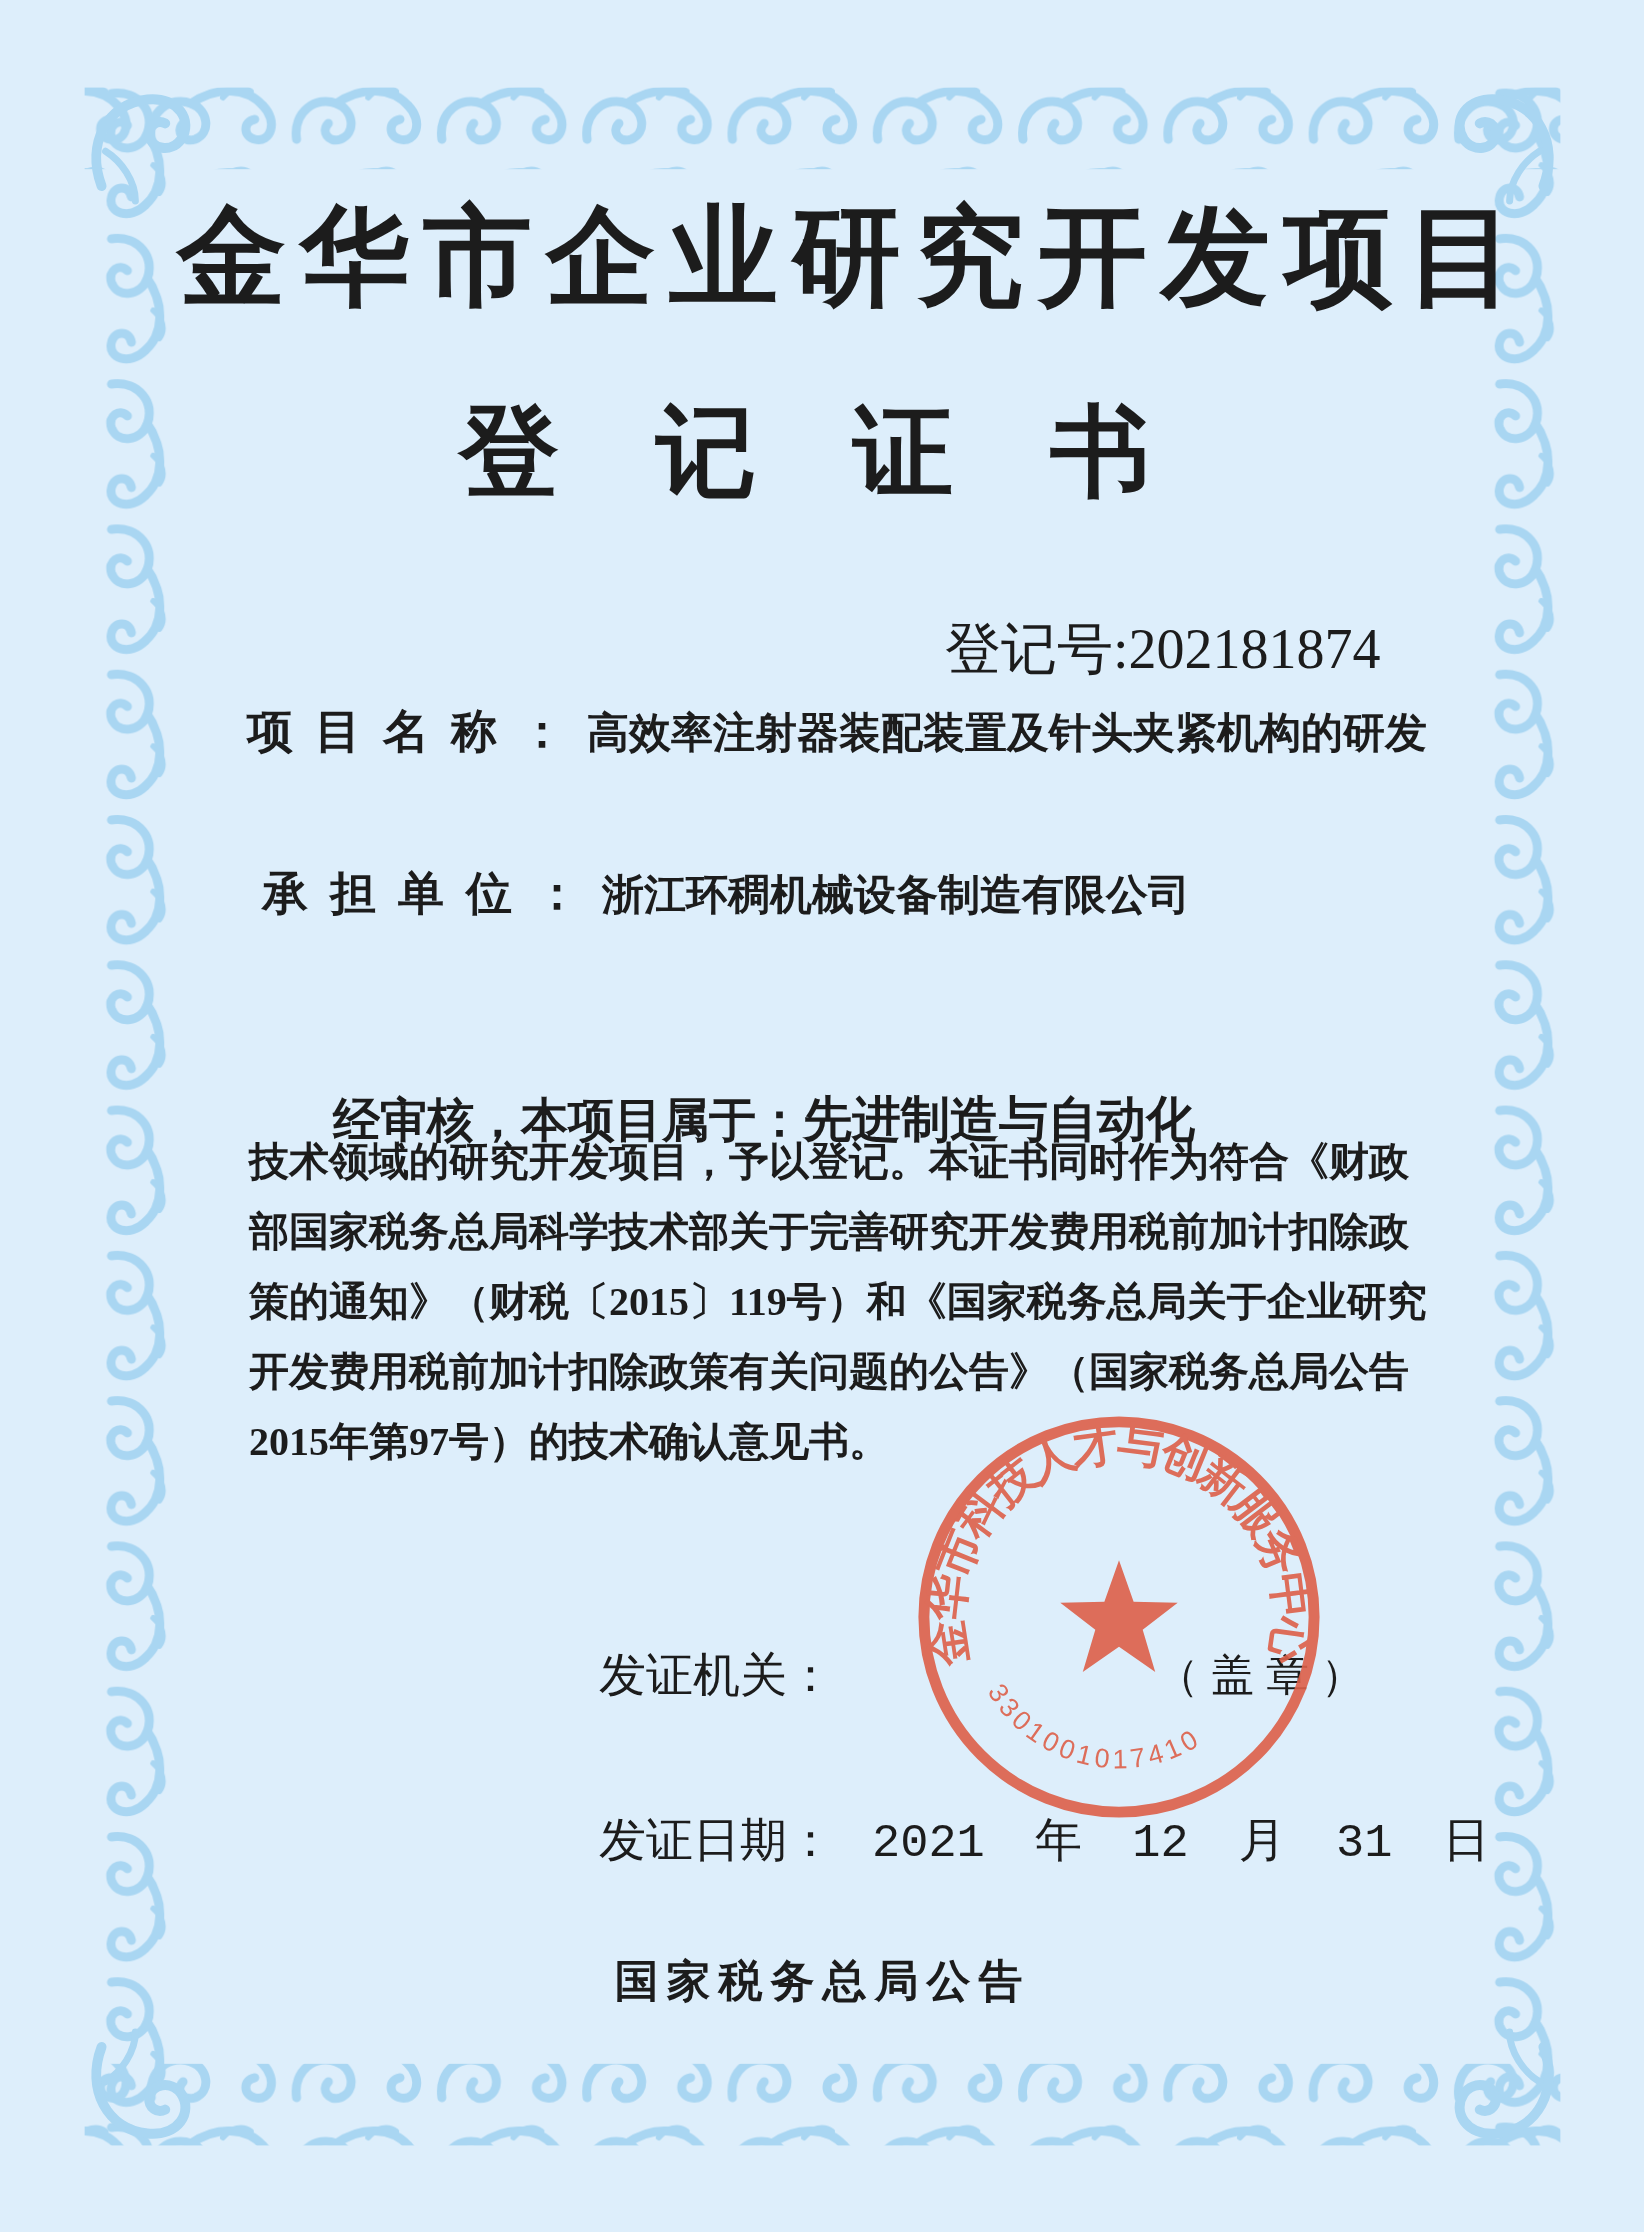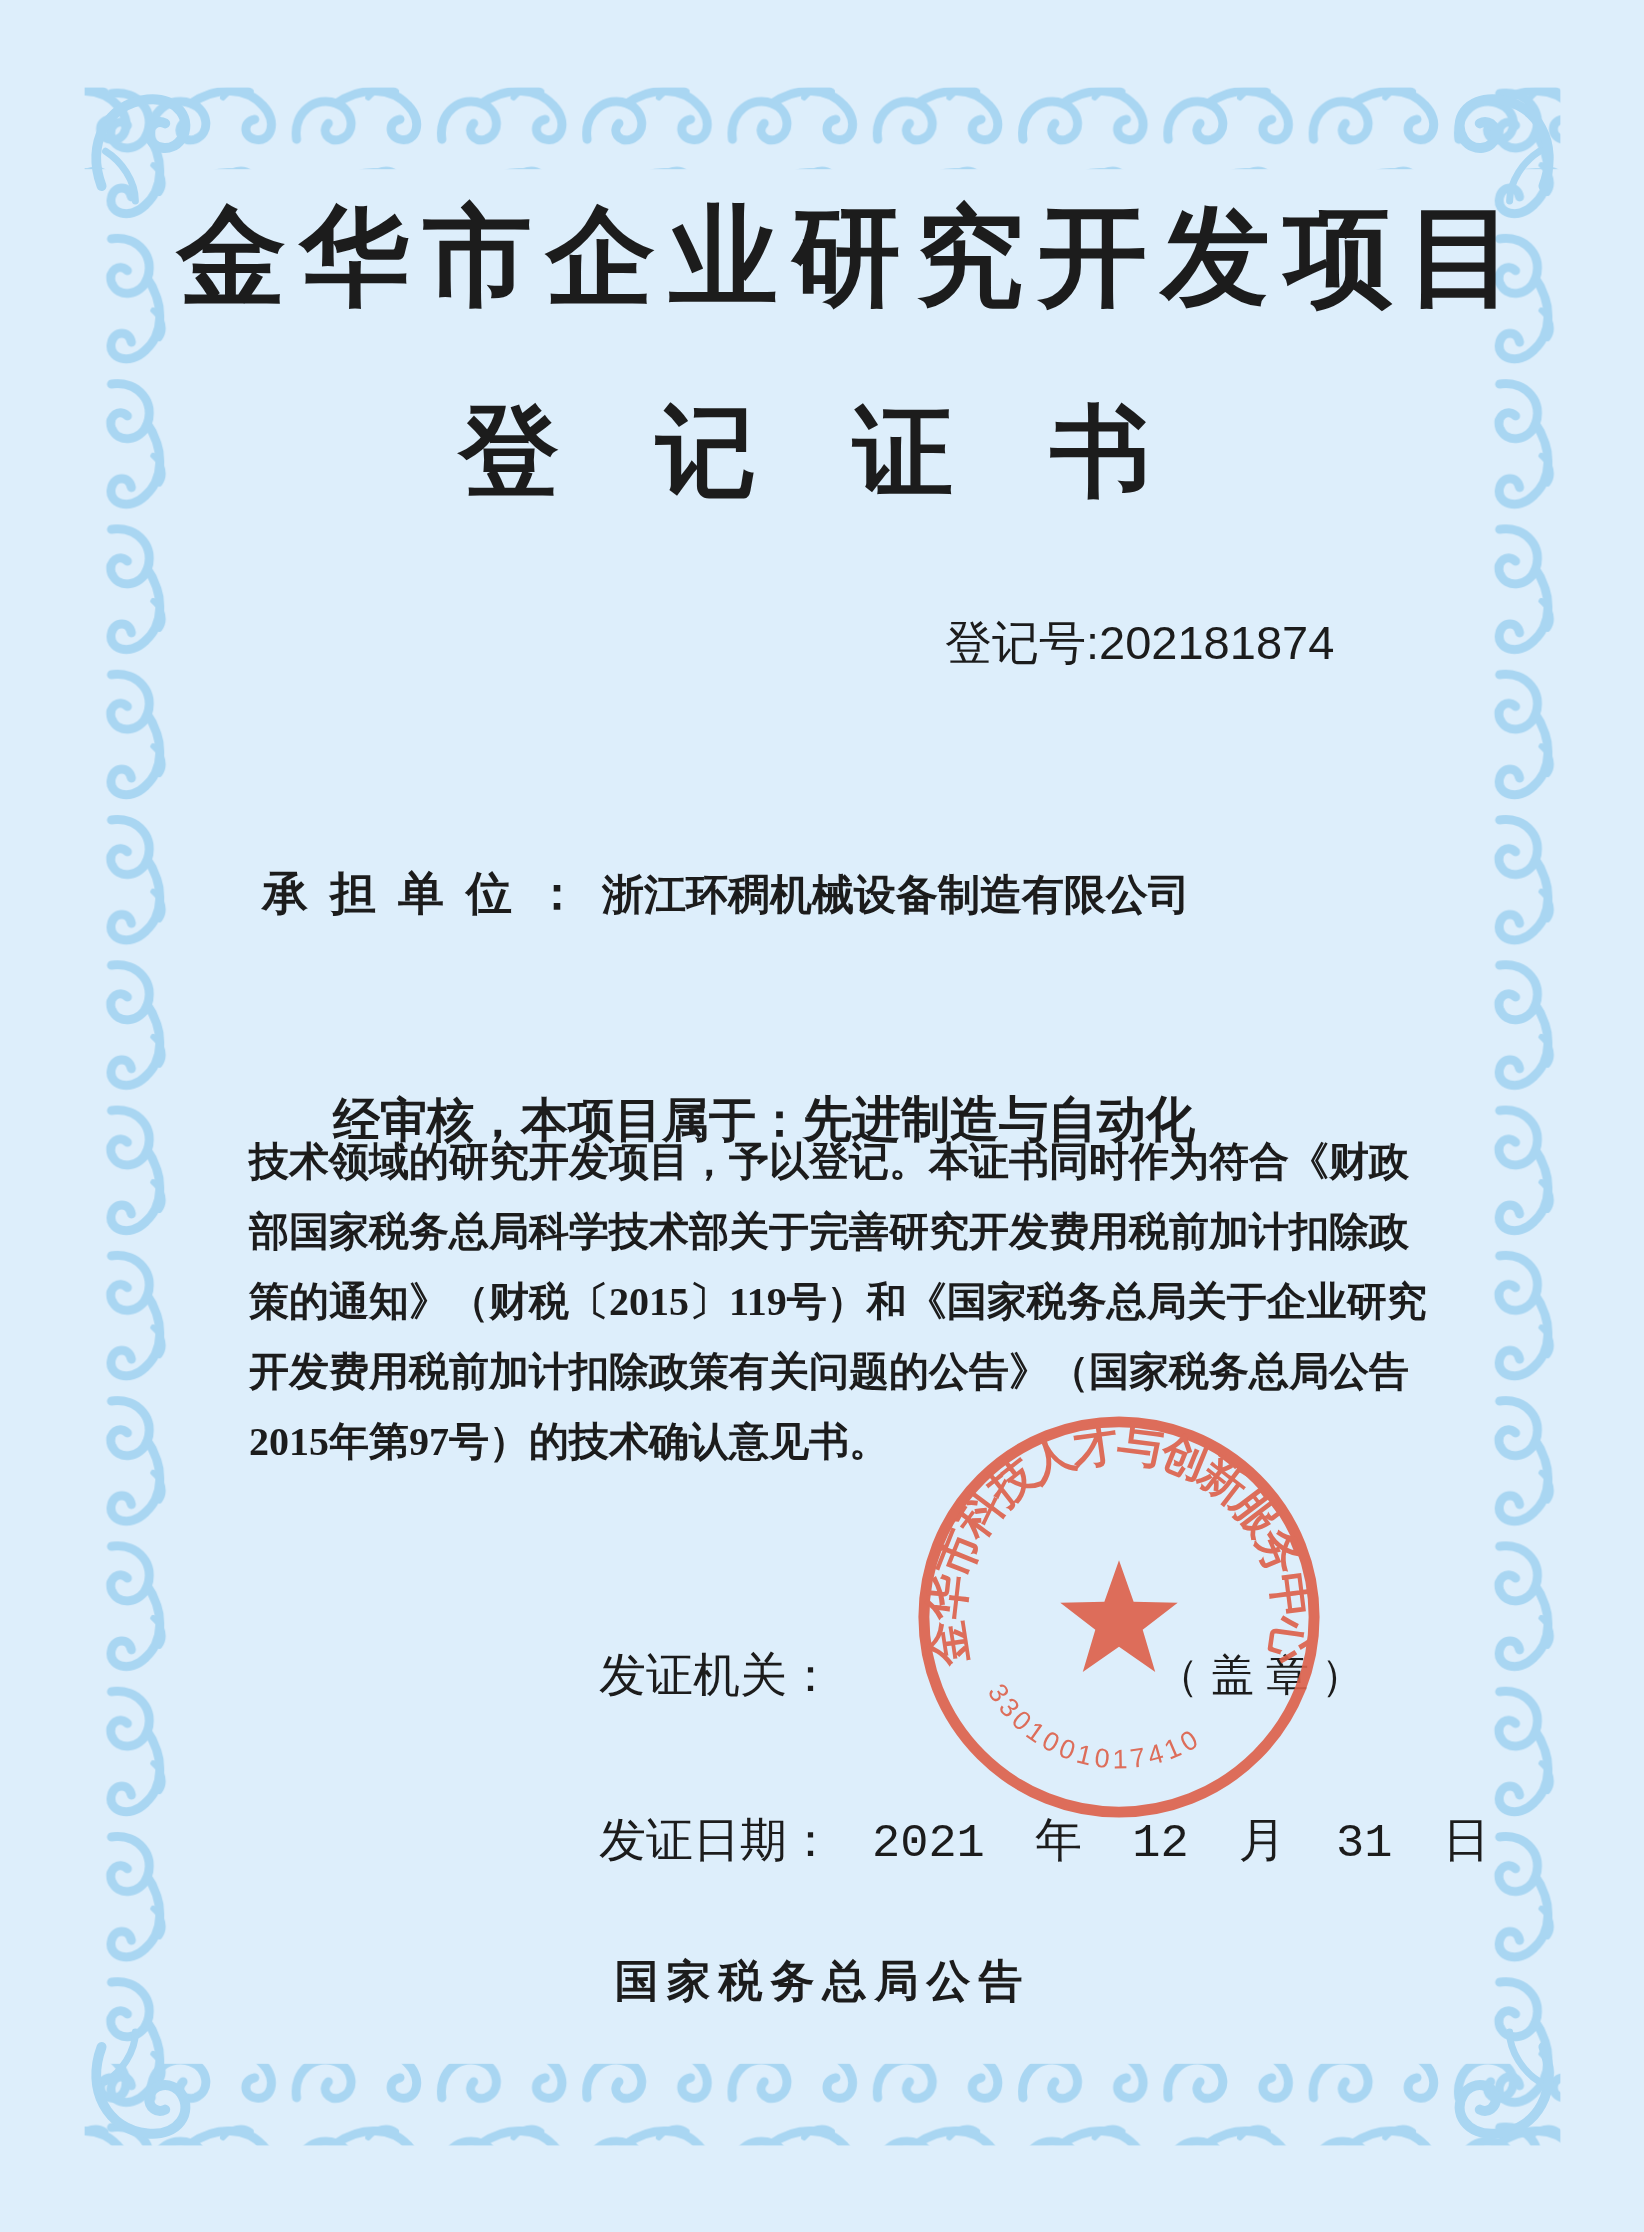--- a/index.html
+++ b/index.html
@@ -25,8 +25,8 @@
     font-family:"Liberation Serif", serif;
   }
   .regno{
-    left:945px;top:612px;font-size:47px;
-    font-family:Liberation Sans, sans-serif;
+    left:945px;top:612px;font-size:56px;
+    font-family:Liberation Serif, serif;
   }
   .field-row{font-size:46px;}
   .field-label{

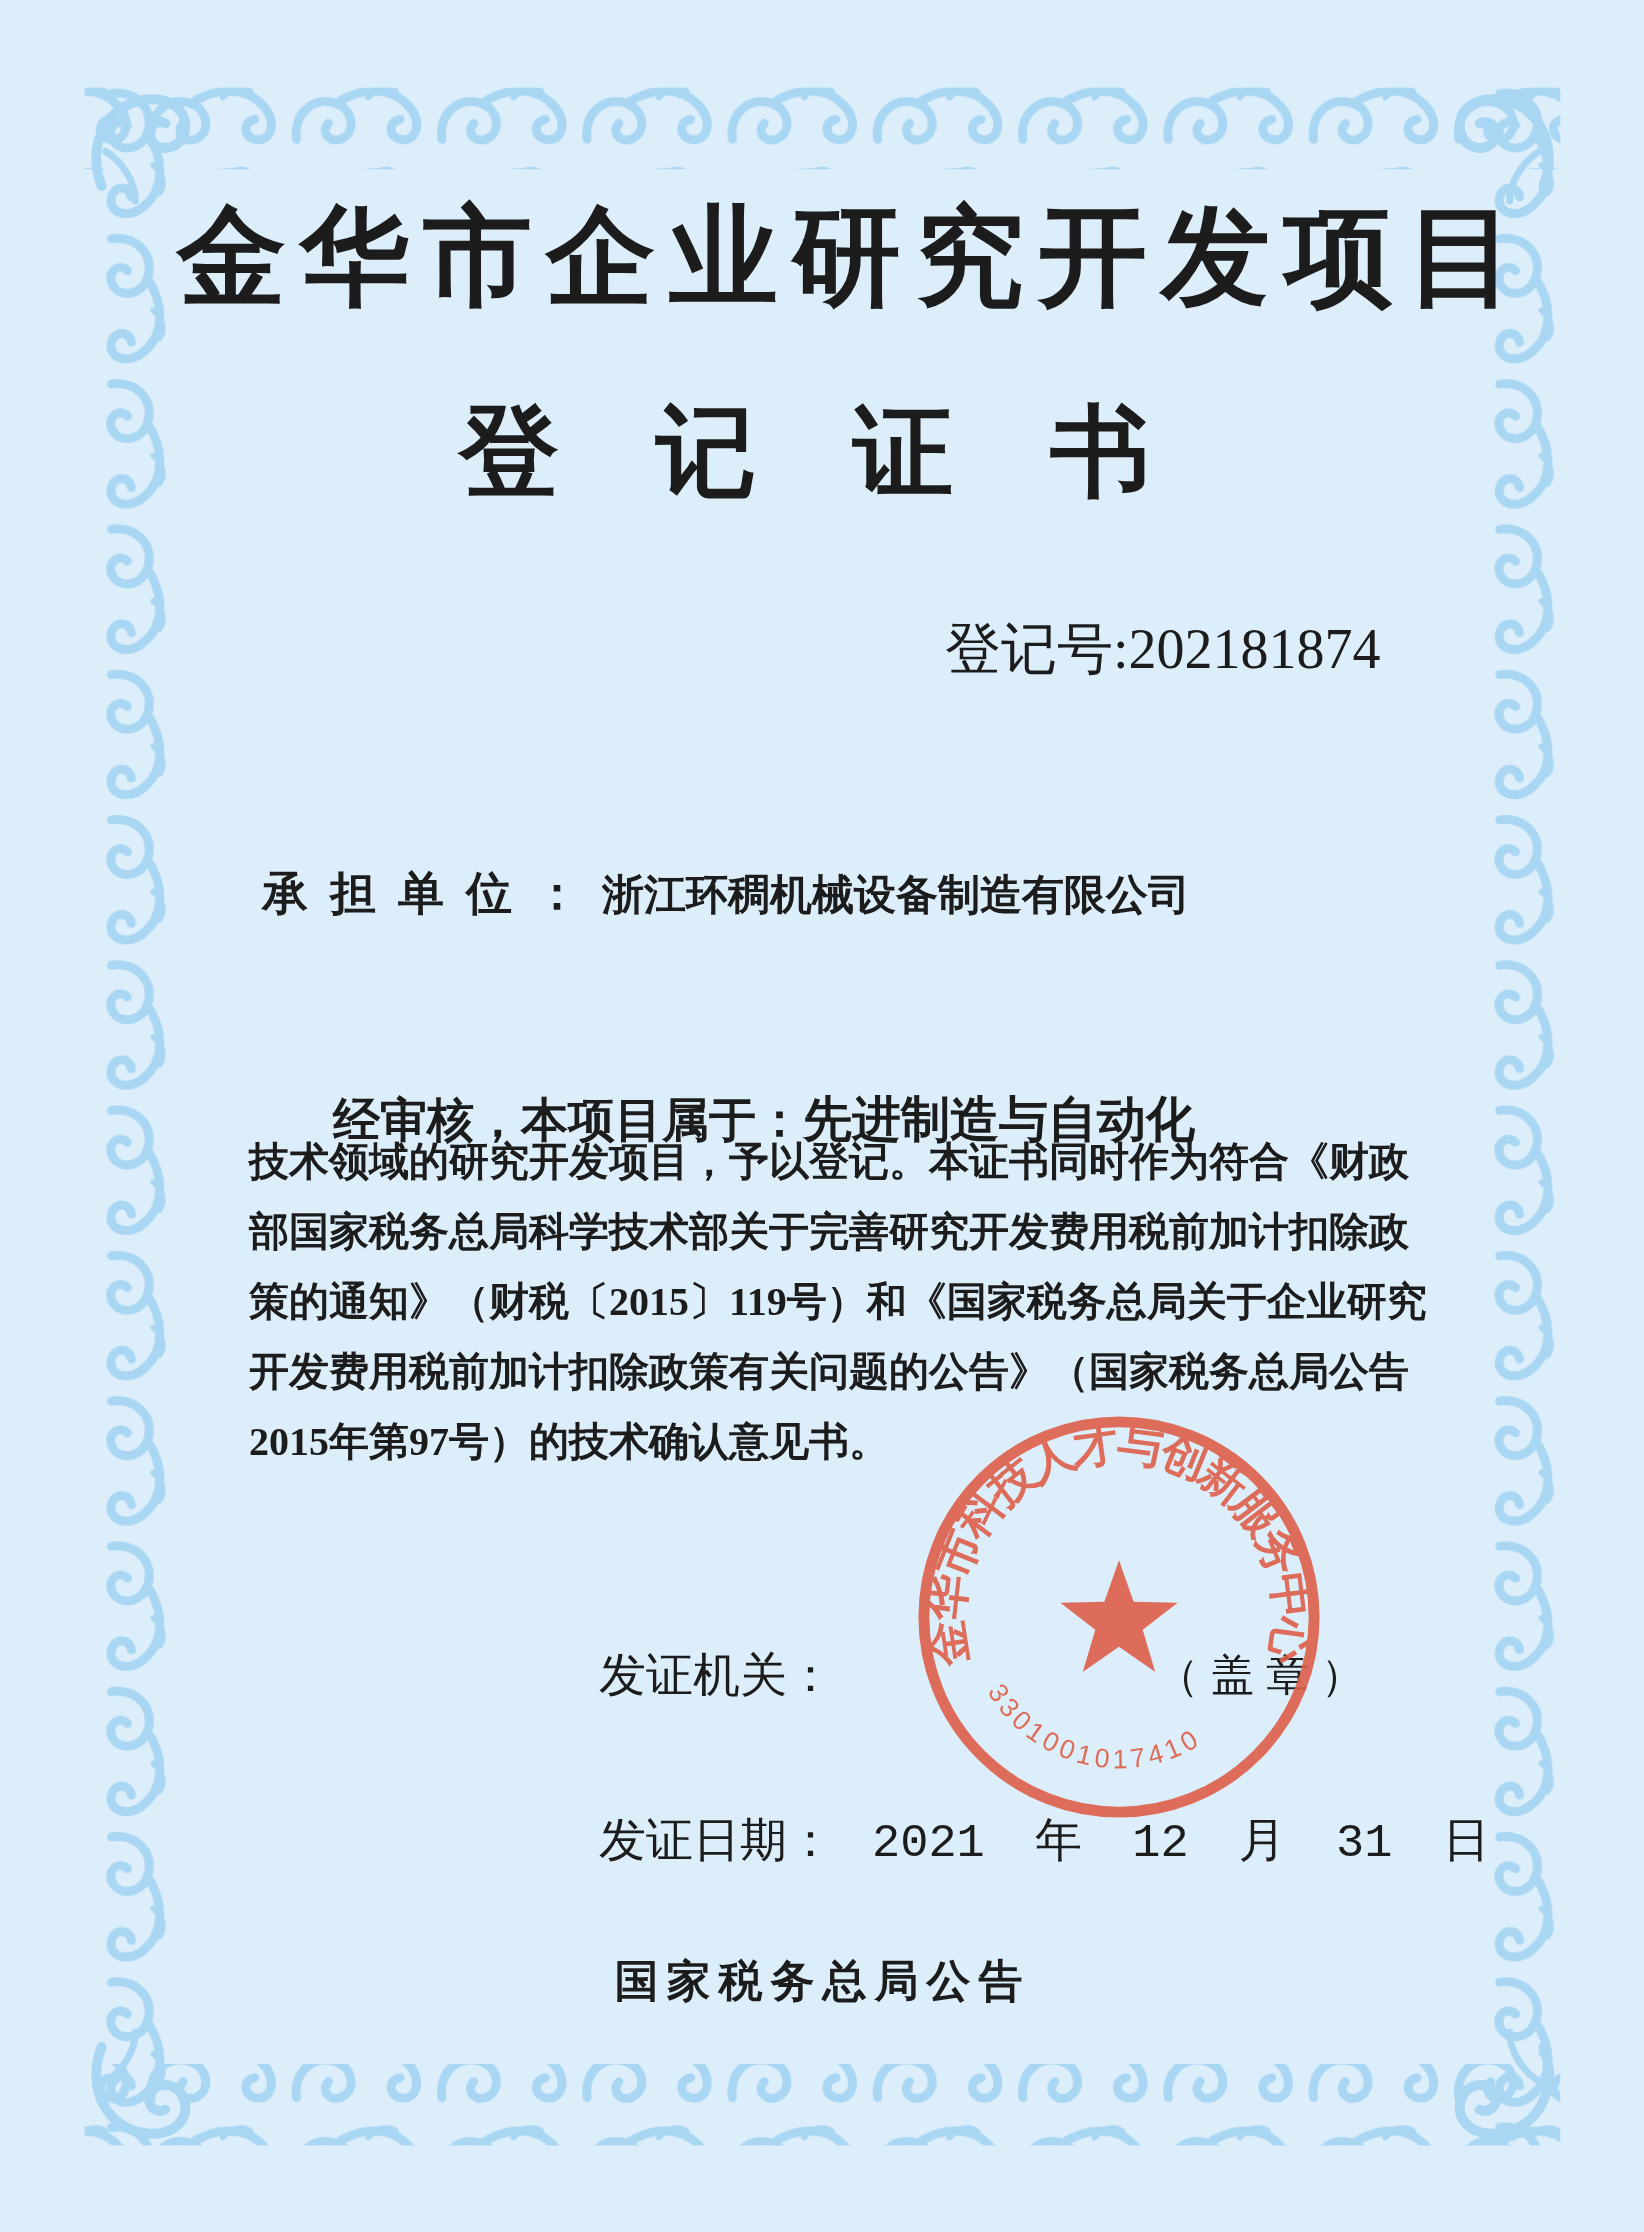--- a/index.html
+++ b/index.html
@@ -102,6 +102,9 @@
     <span>登记号:</span><span>202181874</span>
   </div>
 
+  <div class="abs field-row row-project">
+    <span class="field-label">项目名称：</span><span class="field-value">高效率注射器装配装置及针头夹紧机构的研发</span>
+  </div>
 
   <div class="abs field-row row-undertaker">
     <span class="field-label">承担单位：</span><span class="field-value">浙江环稠机械设备制造有限公司</span>

